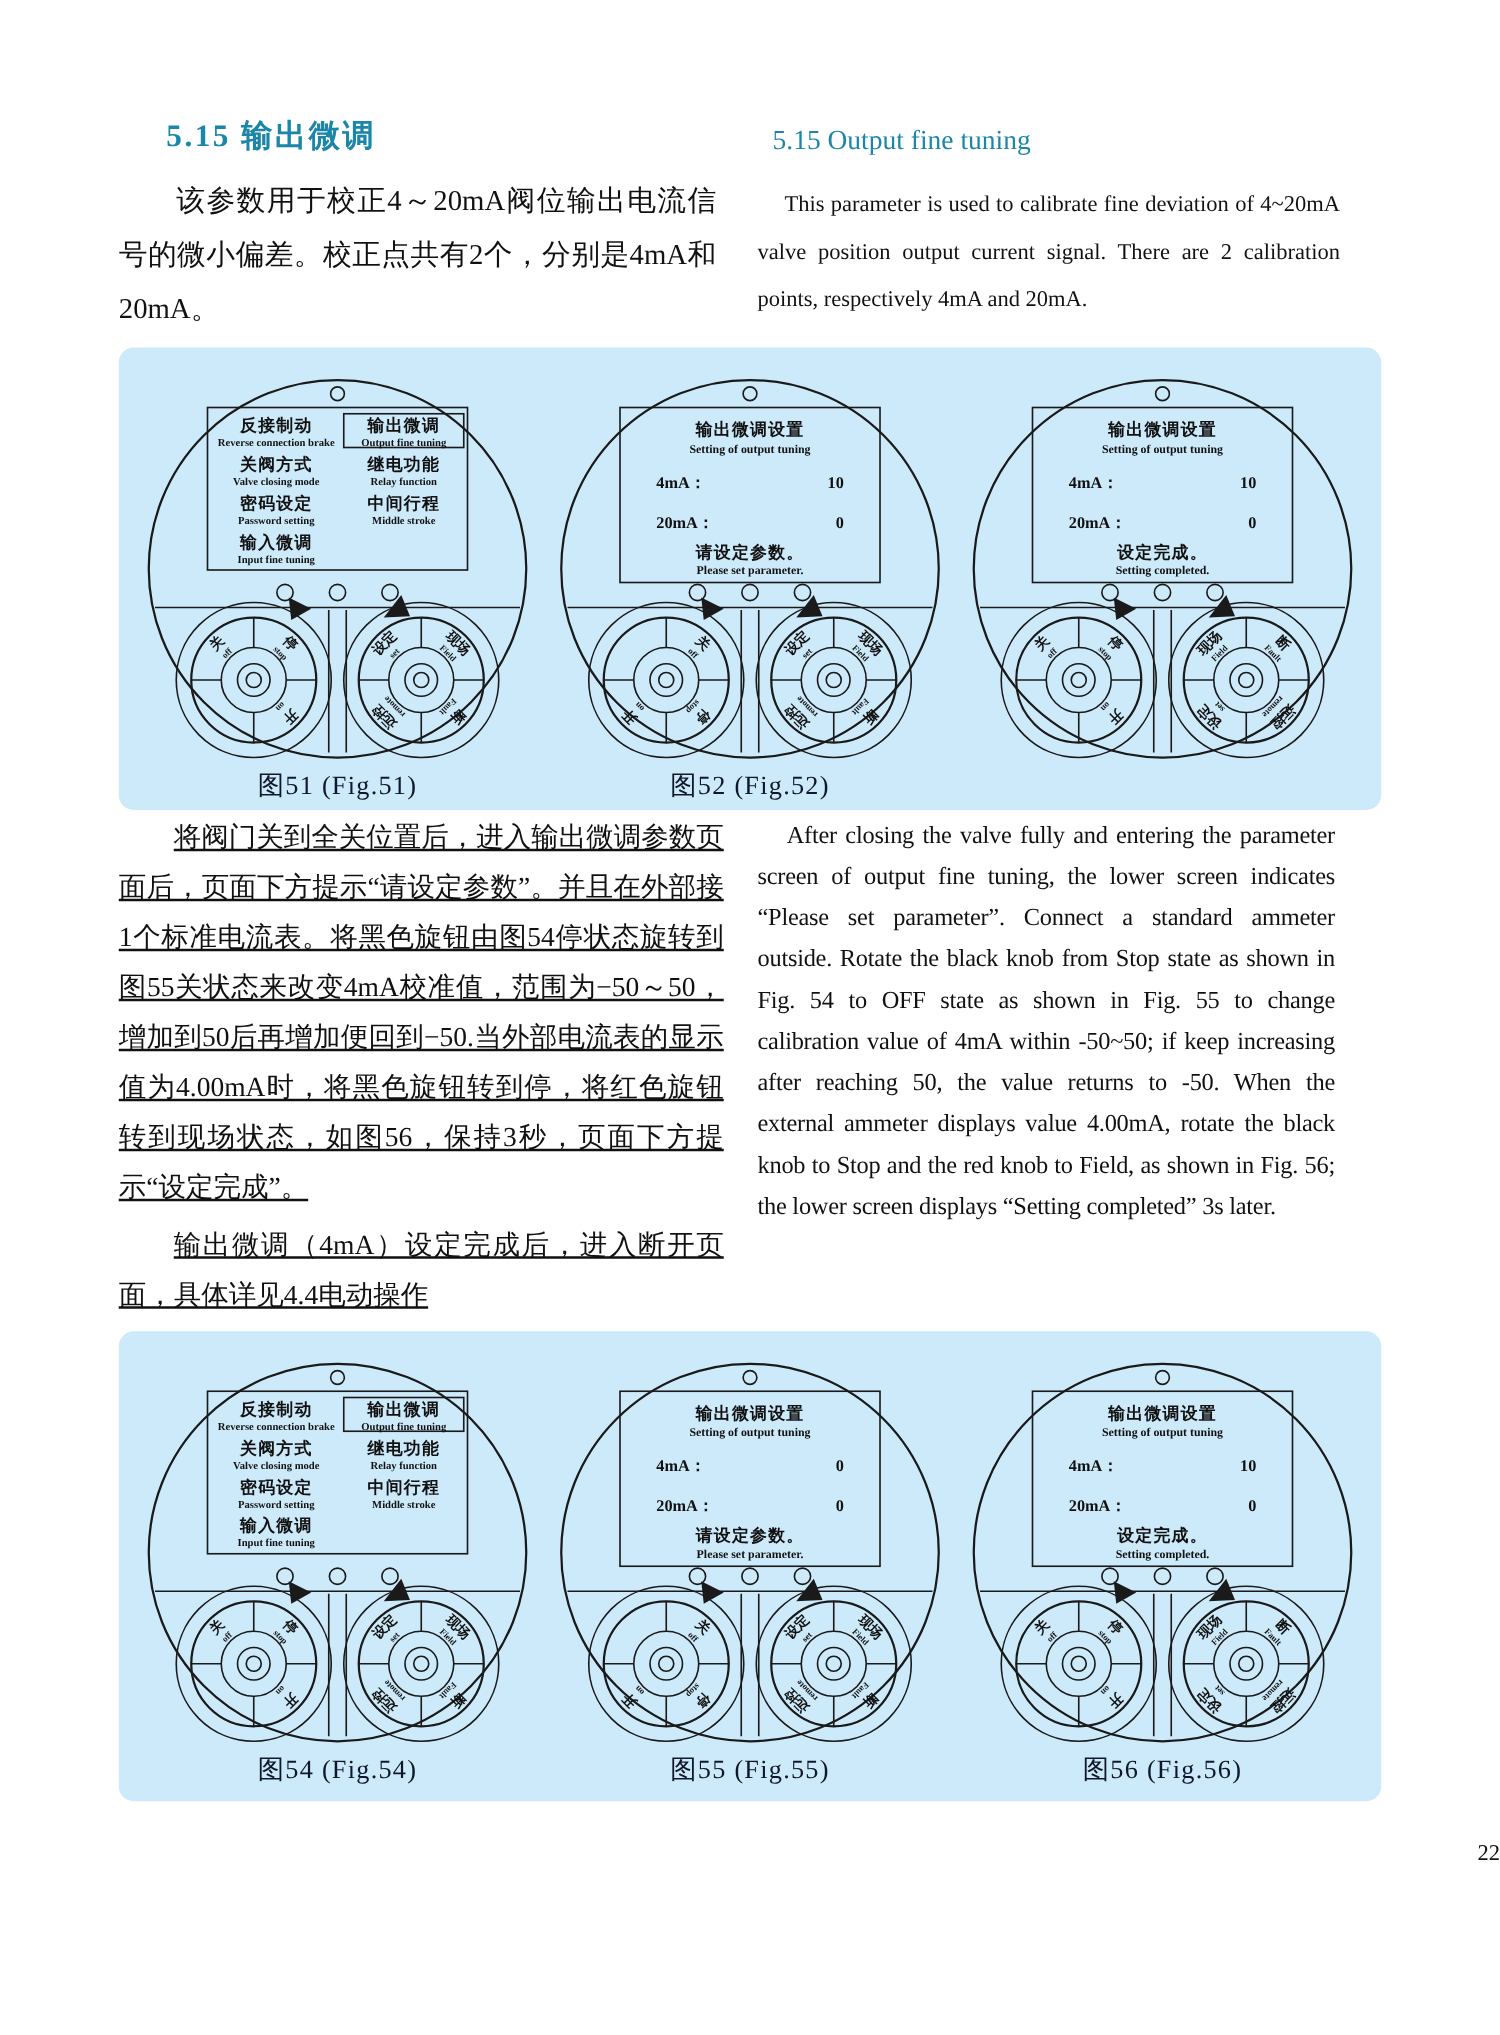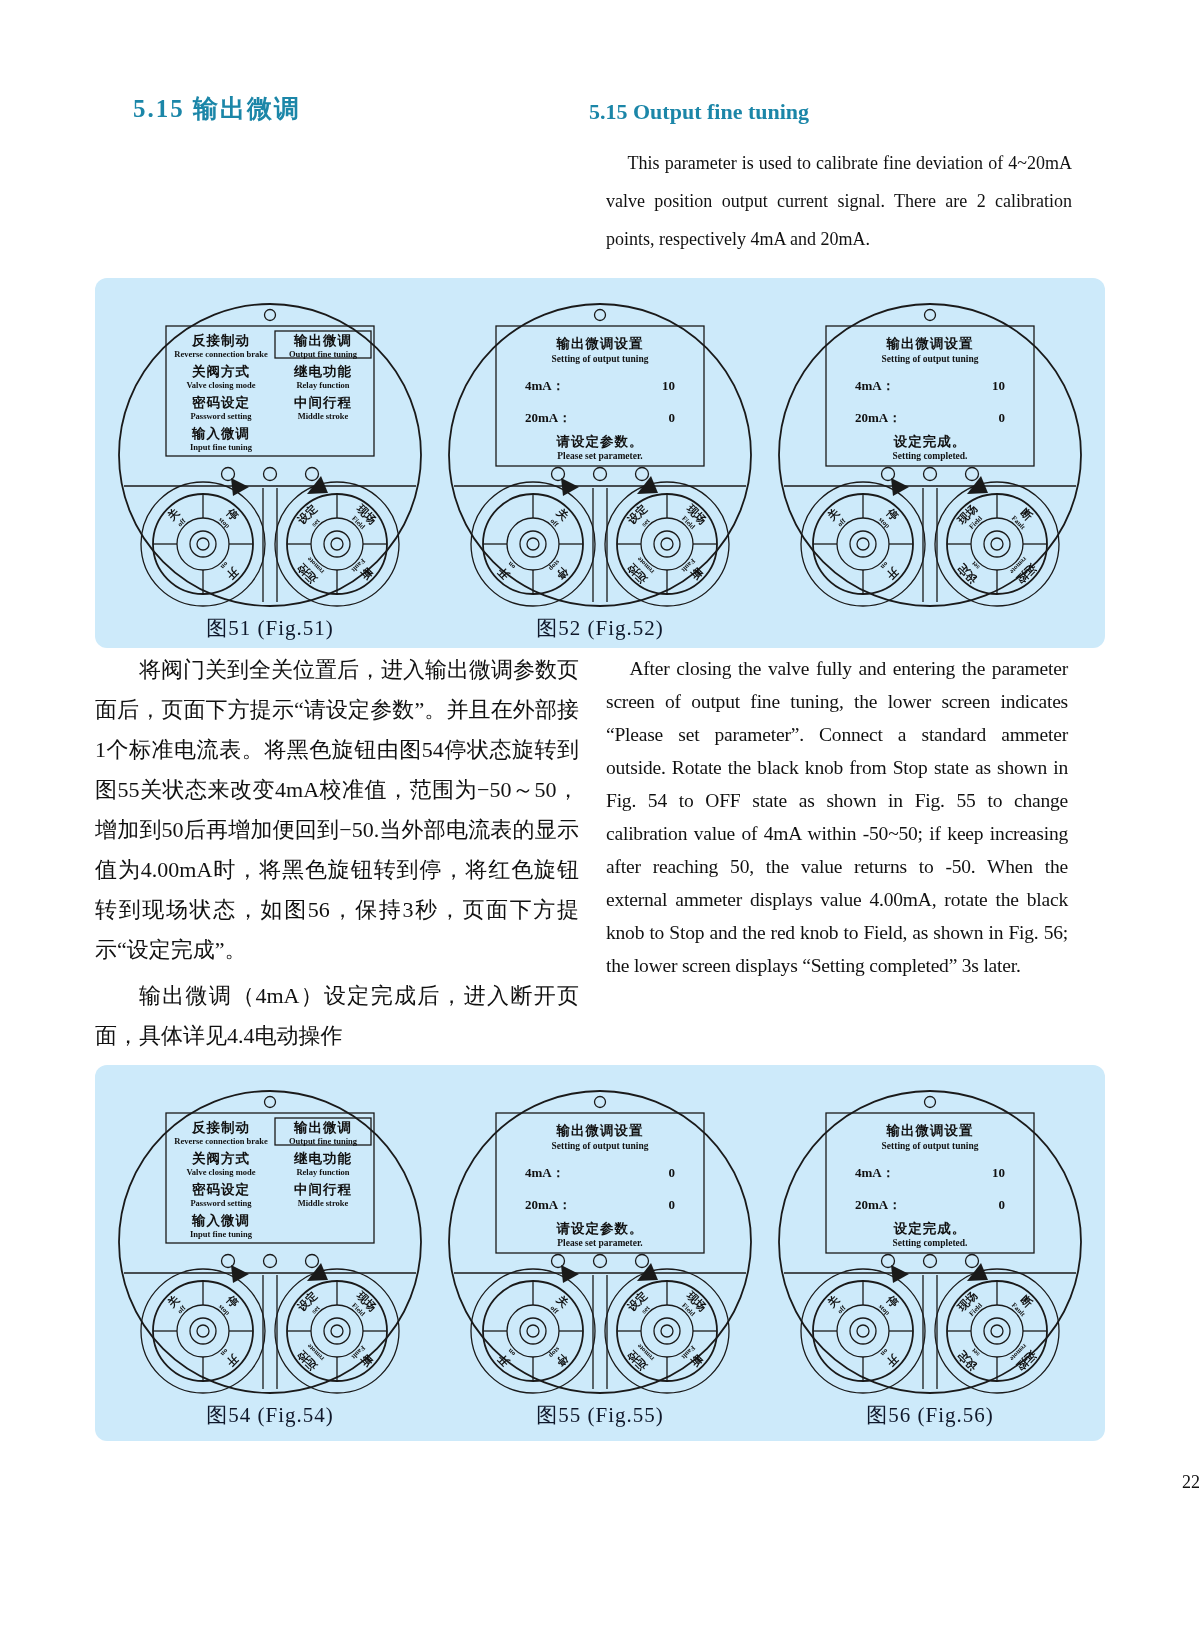--- a/index.html
+++ b/index.html
@@ -8,7 +8,7 @@
         font-family:"Liberation Serif","DejaVu Serif",serif;color:#111;overflow:hidden;}
   .abs{position:absolute;}
   .h-zh{left:133px;top:92px;font-size:25px;font-weight:700;color:var(--accent);letter-spacing:2px;}
-  .h-en{left:589px;top:99px;font-size:22px;font-weight:700;color:var(--accent);}
+  .h-en{left:618px;top:99px;font-size:22px;font-weight:400;color:var(--accent);}
   .p-zh-intro{left:95px;top:139px;width:478px;font-size:23px;line-height:43px;
               text-align:justify;text-indent:2em;margin:0;}
   .p-en-intro{left:606px;top:144px;width:466px;font-size:18px;line-height:38px;

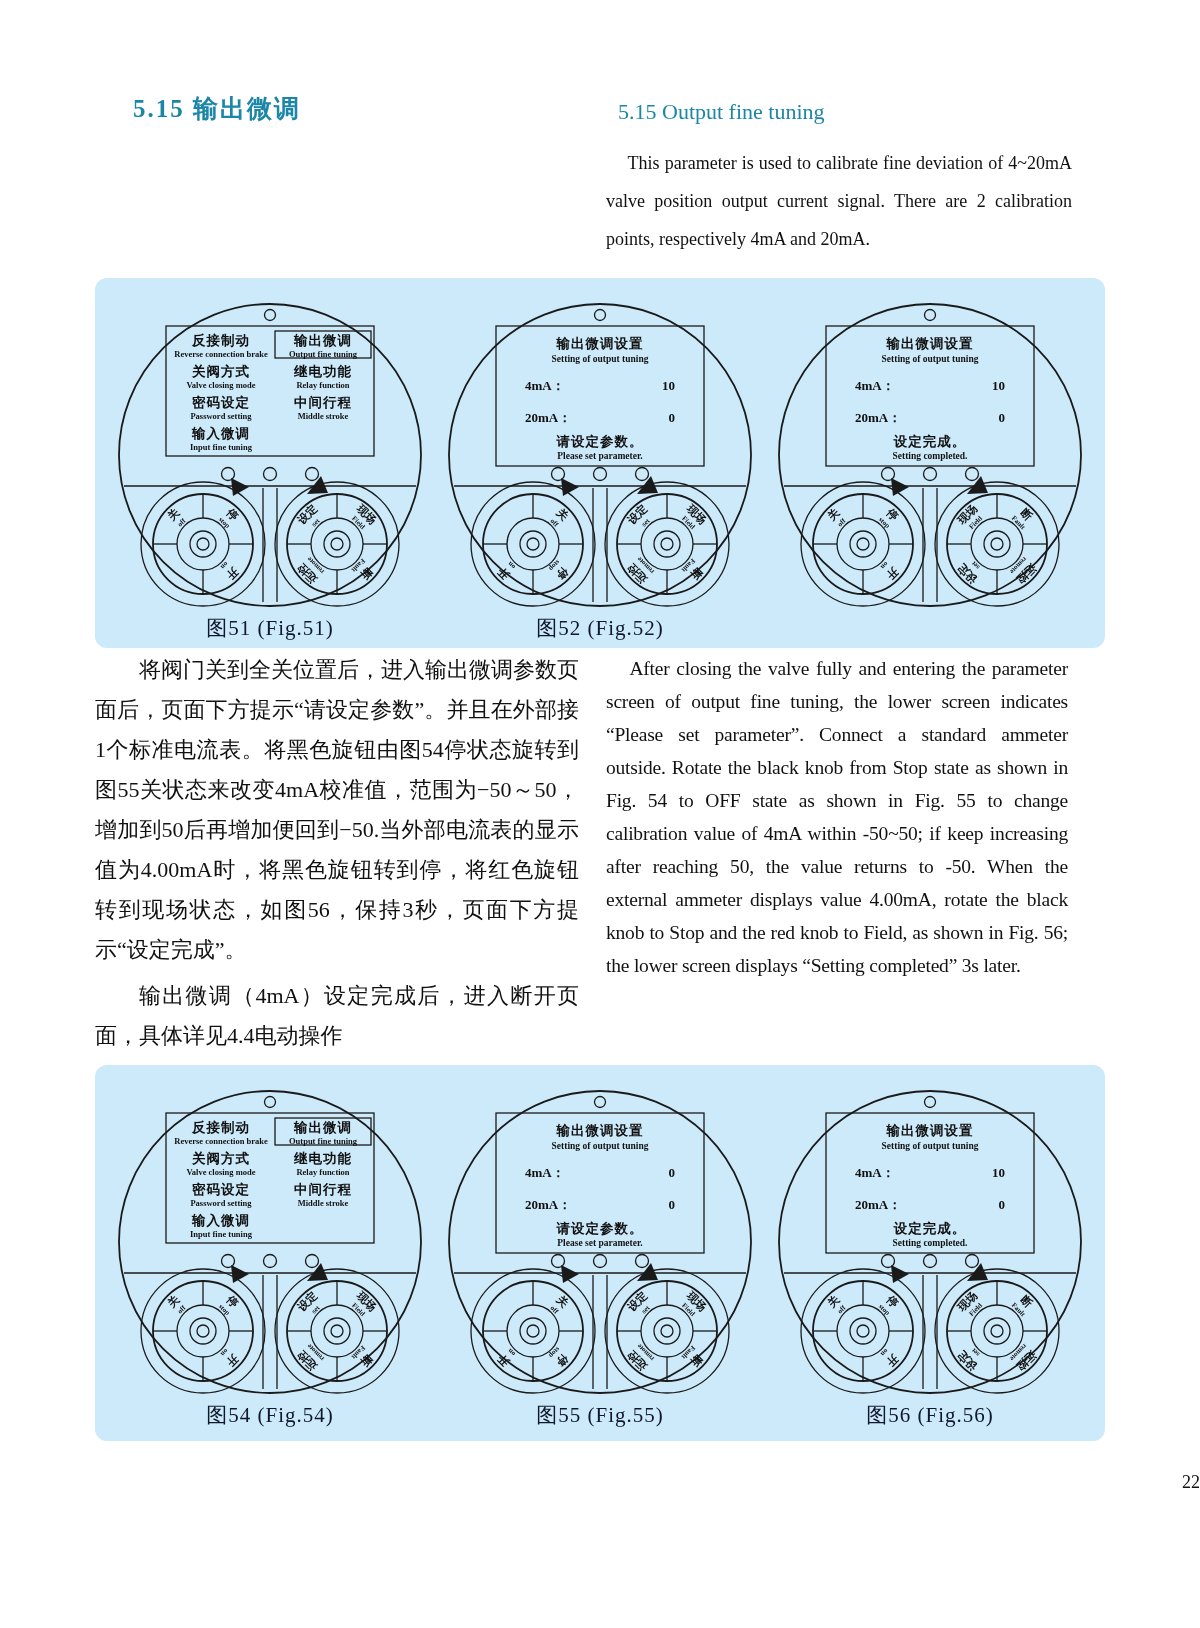--- a/index.html
+++ b/index.html
@@ -45,6 +45,7 @@
   <div class="abs h-zh">5.15  输出微调</div>
   <div class="abs h-en">5.15 Output fine tuning</div>
 
+  <p class="abs p-zh-intro">该参数用于校正4～20mA阀位输出电流信号的微小偏差。校正点共有2个，分别是4mA和20mA。</p>
   <p class="abs p-en-intro">This parameter is used to calibrate fine deviation of 4~20mA valve position output current signal. There are 2 calibration points, respectively 4mA and 20mA.</p>
 
   <div class="abs panel panel1" id="panel1">

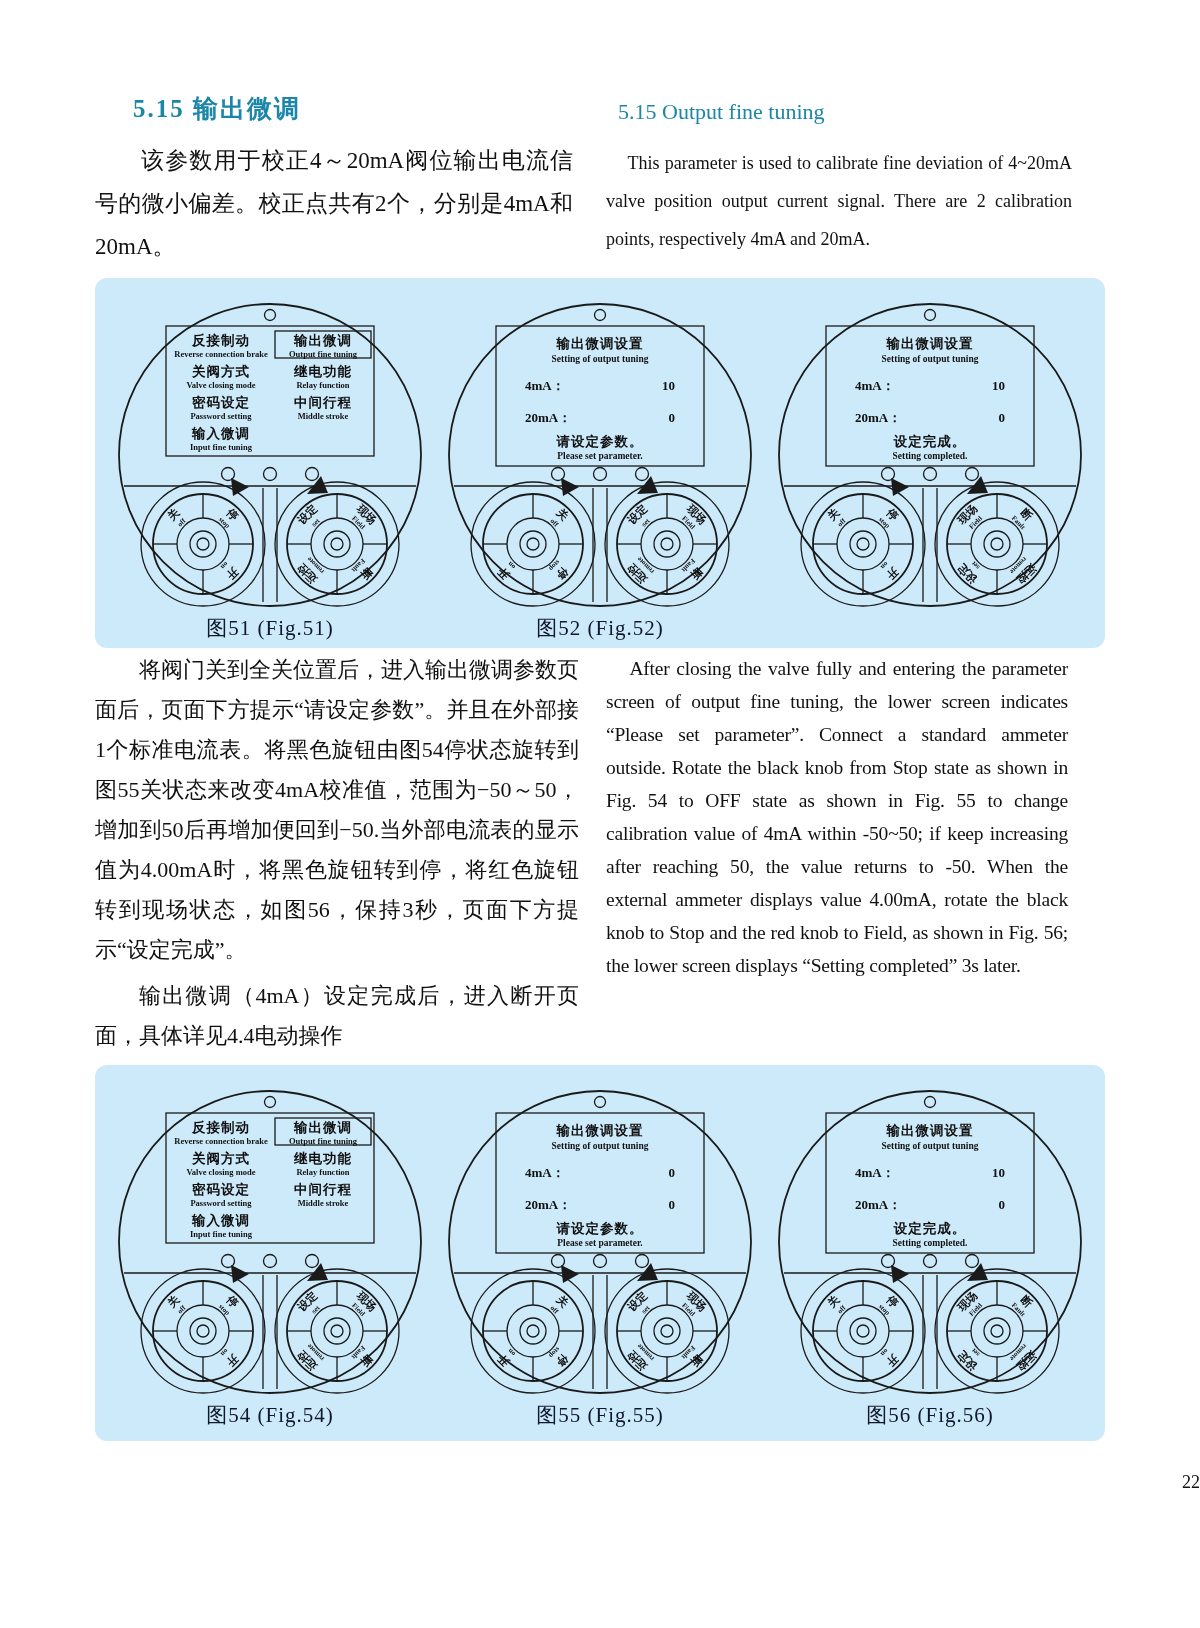--- a/index.html
+++ b/index.html
@@ -20,7 +20,7 @@
   .fig{width:326px;text-align:center;}
   .fig svg{display:block;margin:0 auto;}
   .fig-caption{font-size:21px;margin-top:4px;letter-spacing:1px;color:#0f172a;}
-  .mid-zh{left:95px;top:650px;width:484px;font-size:22px;line-height:40px;text-align:justify;}
+  .mid-zh{left:95px;top:650px;width:484px;font-size:22px;line-height:40px;text-align:justify;text-decoration:underline;}
   .mid-zh p{margin:0 0 6px 0;text-indent:2em;}
   .mid-en{left:606px;top:652px;width:462px;font-size:19.5px;line-height:33px;
           letter-spacing:-0.2px;text-align:justify;}

